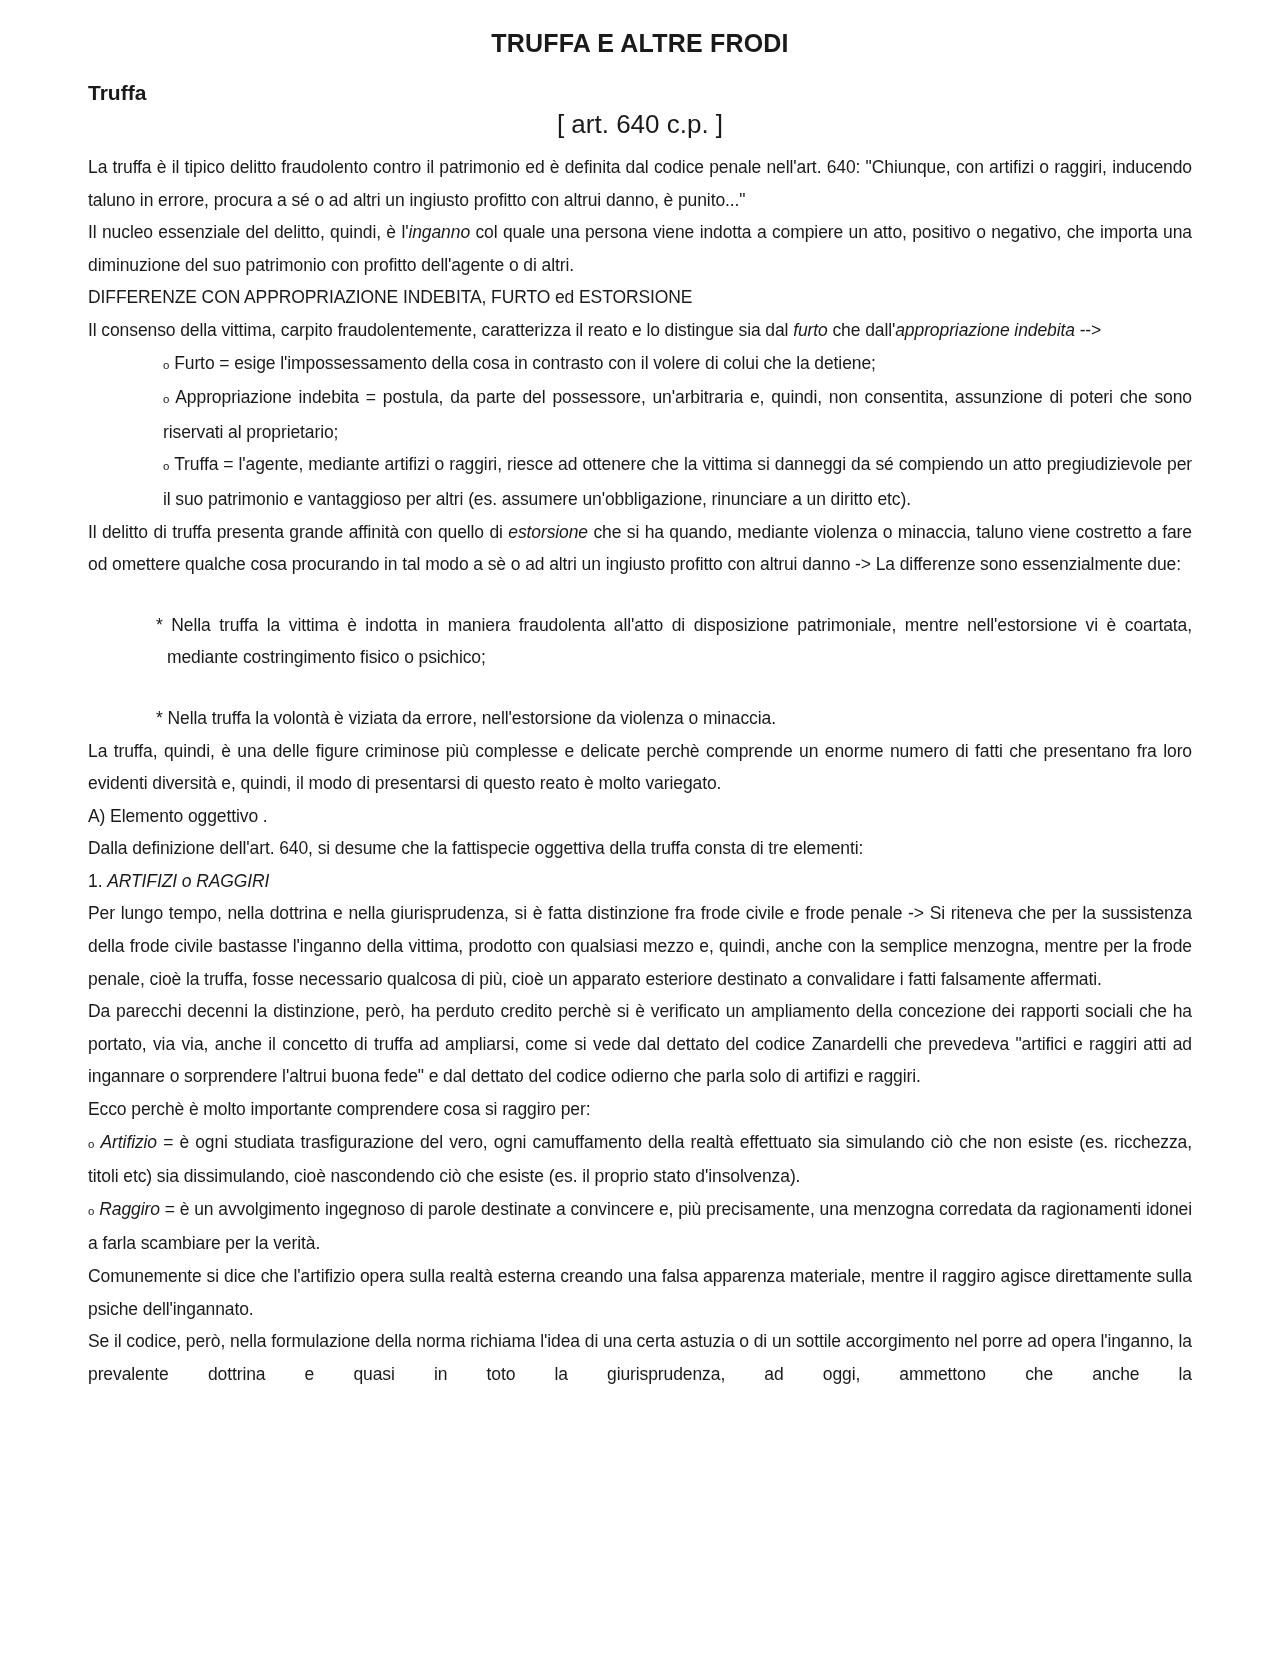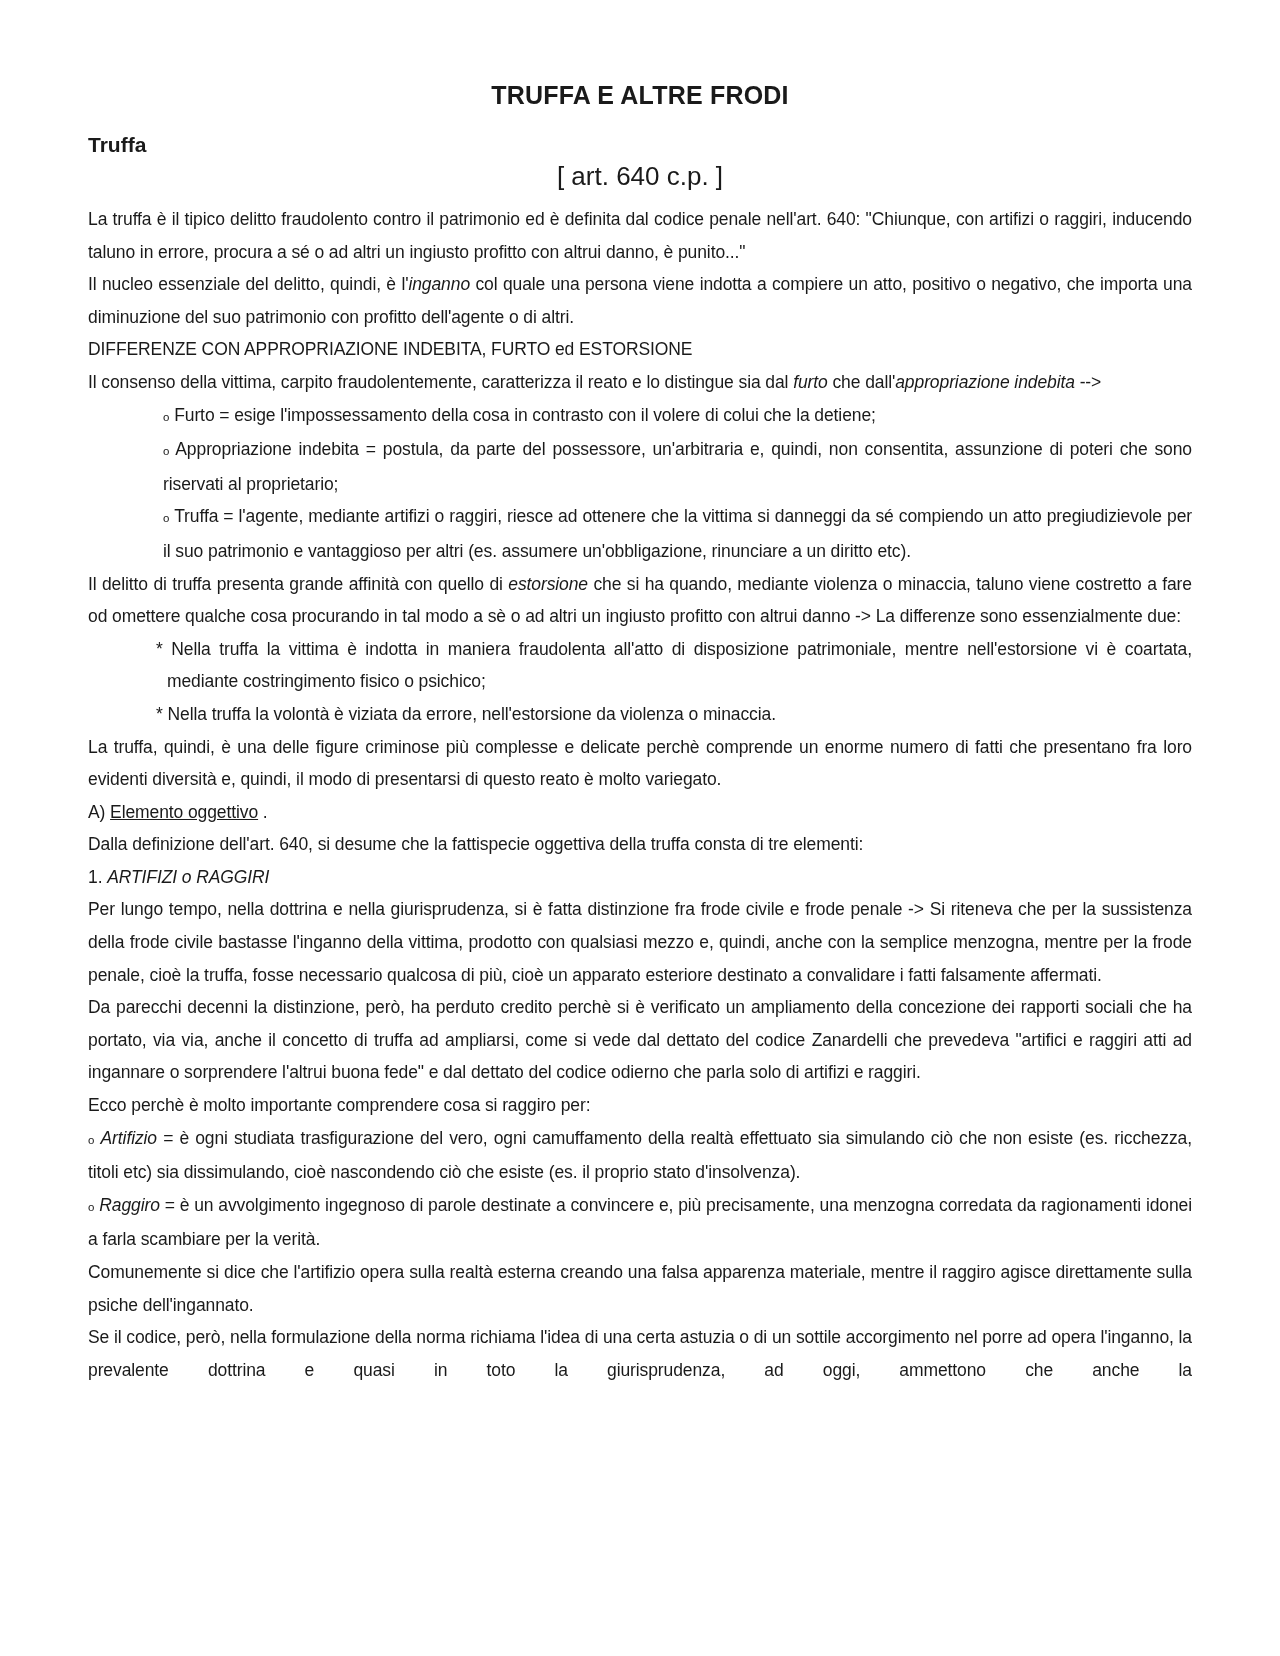--- a/index.html
+++ b/index.html
@@ -12,7 +12,7 @@
     width: 1280px;
     min-height: 1656px;
     box-sizing: border-box;
-    padding: 80px 88px 60px 88px;
+    padding: 28px 88px 60px 88px;
     background: #ffffff;
     color: #1a1a1a;
     font-family: "Liberation Sans", sans-serif;

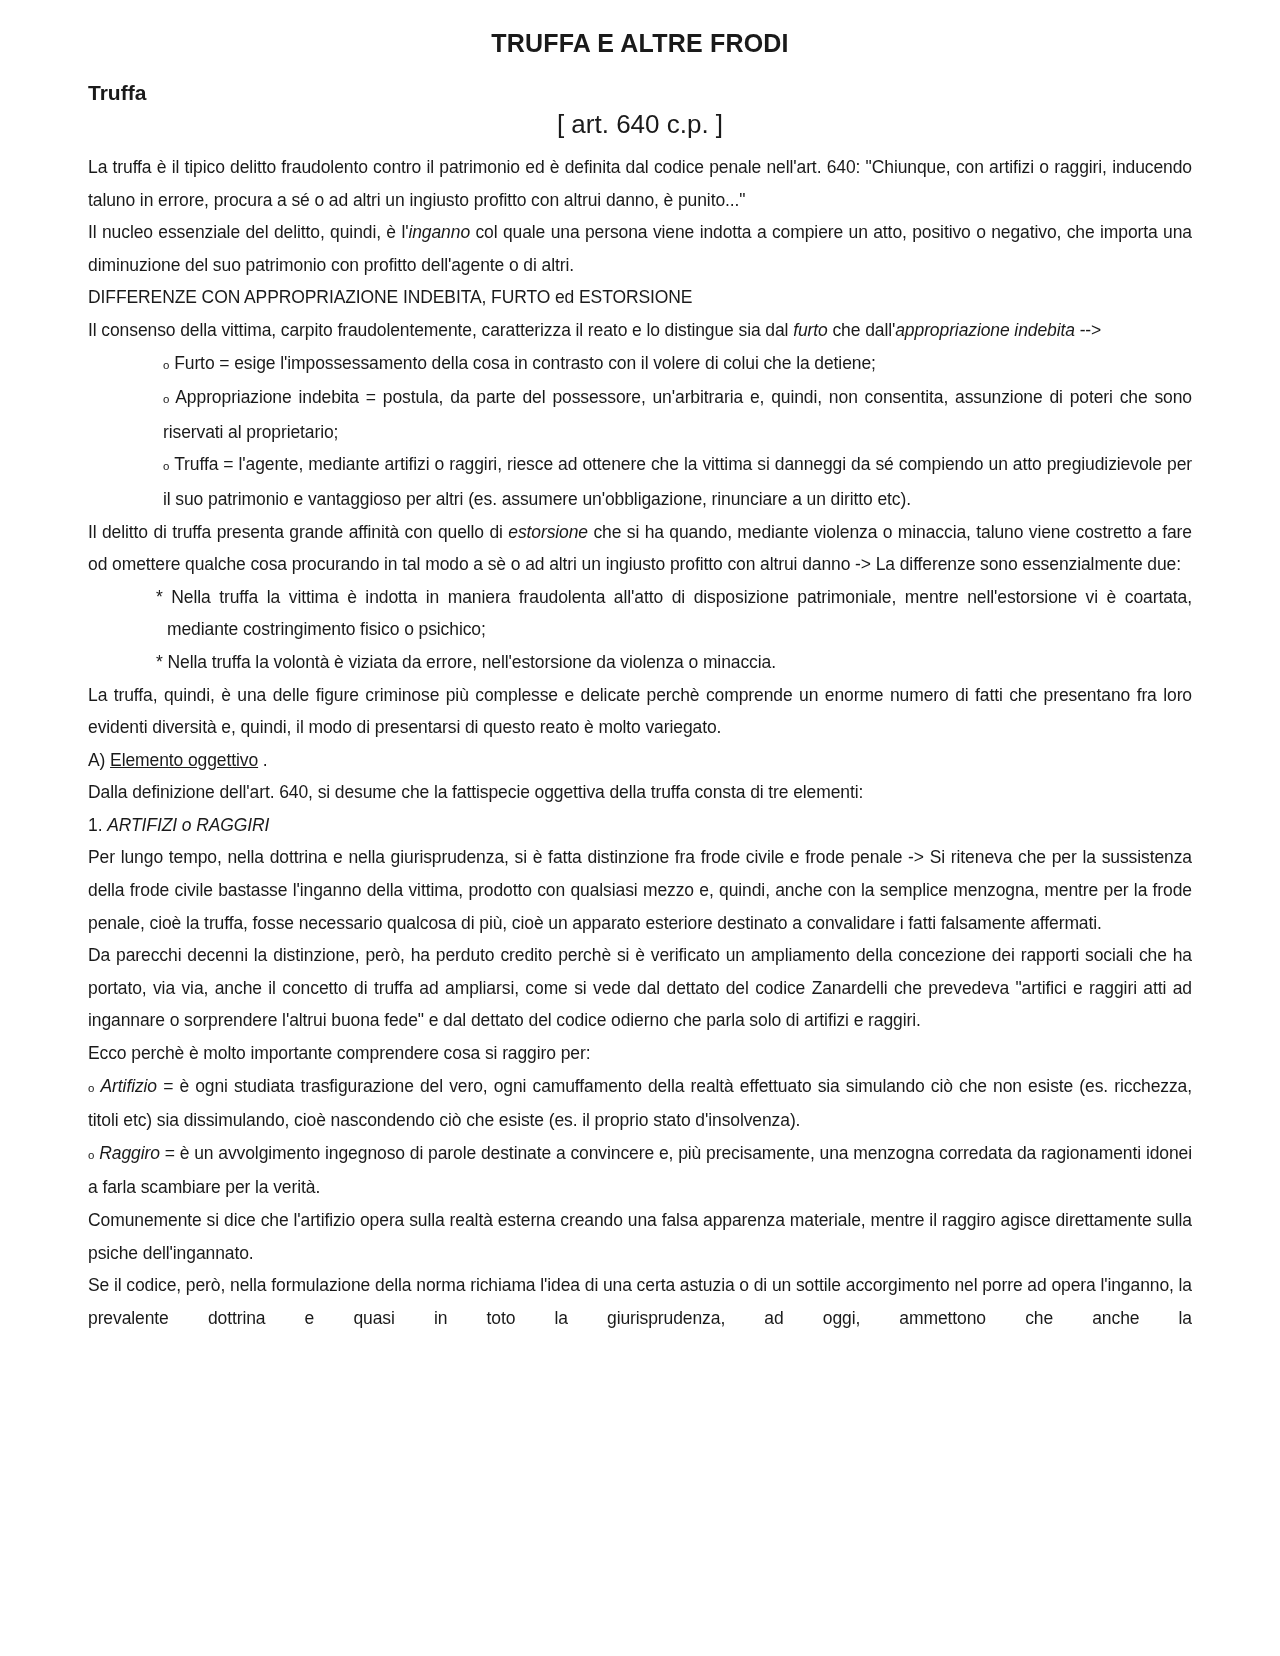--- a/index.html
+++ b/index.html
@@ -47,7 +47,7 @@
   }
   .para { margin: 0; }
   .indent-o   { margin-left: 75px; }
-  .indent-star{ margin-left: 79px; text-indent: -11px; }
+  .indent-star{ margin-left: 79px; text-indent: -11px; margin-top: 28px; }
   .flush-o    { margin-left: 0; }
   .bullet-o {
     font-size: 11.5px;

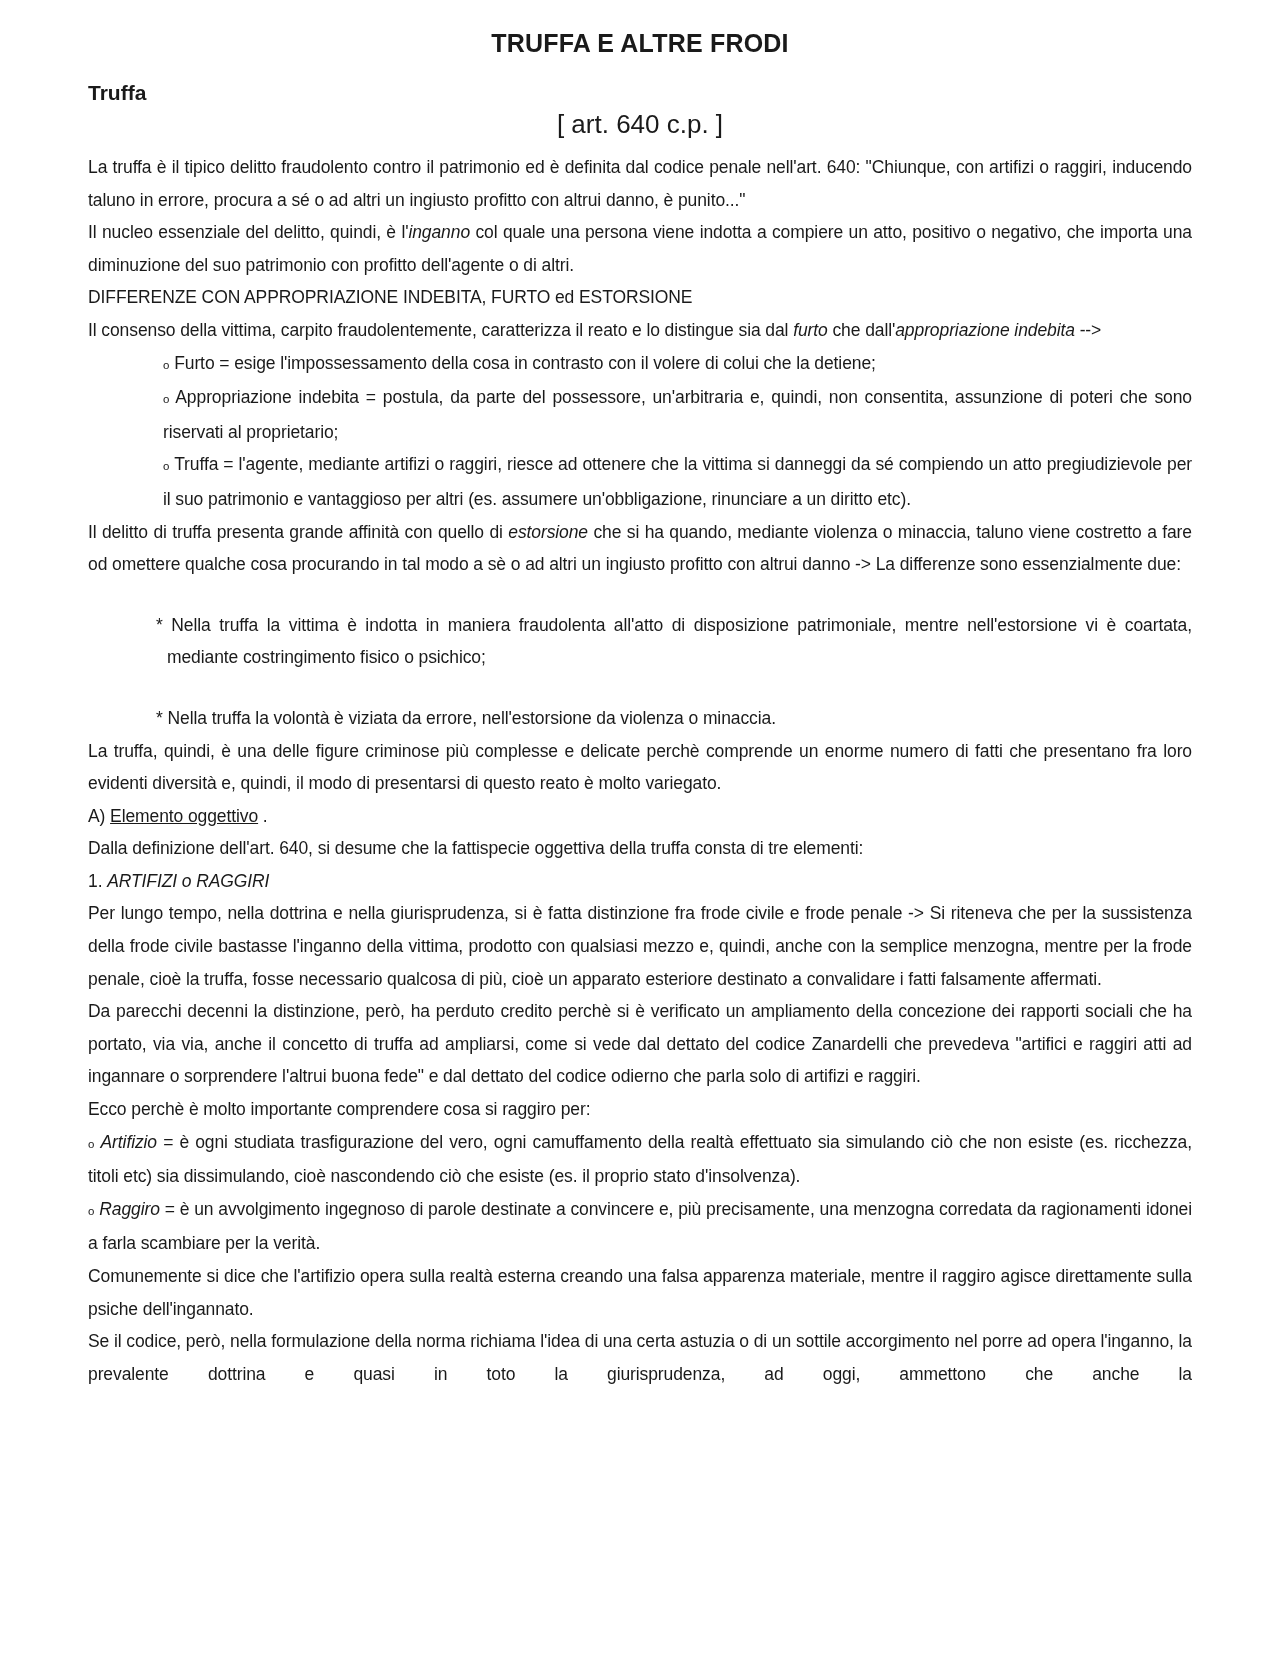--- a/index.html
+++ b/index.html
@@ -54,7 +54,7 @@
     letter-spacing: 0;
   }
   .i { font-style: italic; }
-  .u { text-decoration: underline; }
+  .u { }
   .justify-last { text-align-last: justify; }
 </style>
 </head>

